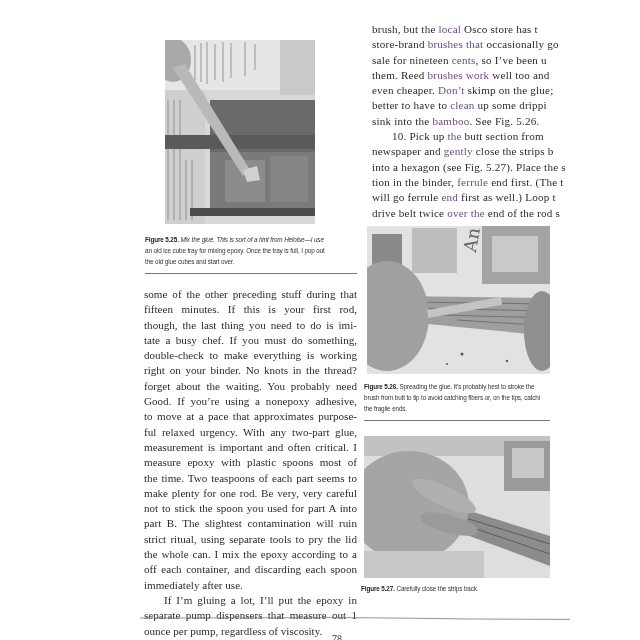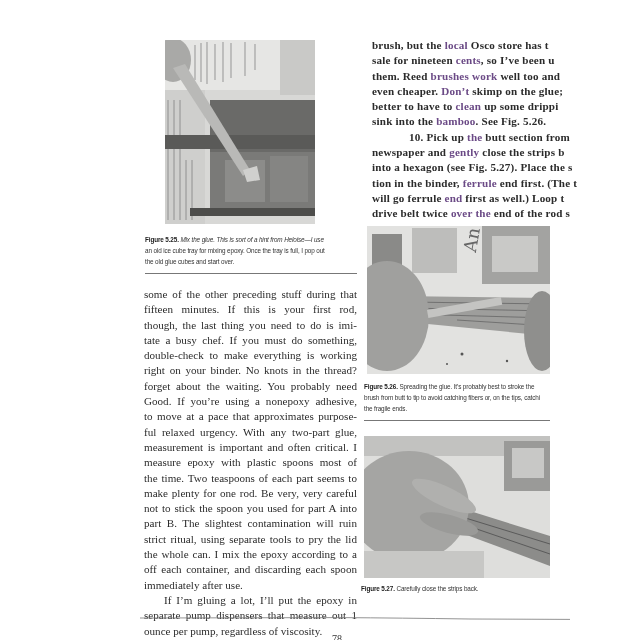--- a/index.html
+++ b/index.html
@@ -35,7 +35,7 @@
       font-family: "Liberation Serif", serif;
     }
     #colL { left: 144px; top: 287px; width: 213px; text-align: justify; }
-    #colR { left: 372px; top: 38px; width: 215px; font-weight: bold; }
+    #colR { left: 372px; top: 22px; width: 215px; }
     .col .ln { display: block; white-space: nowrap; overflow: hidden; }
     #colL .ln { text-align: justify; text-align-last: justify; }
     #colL .ln.last { text-align-last: left; }

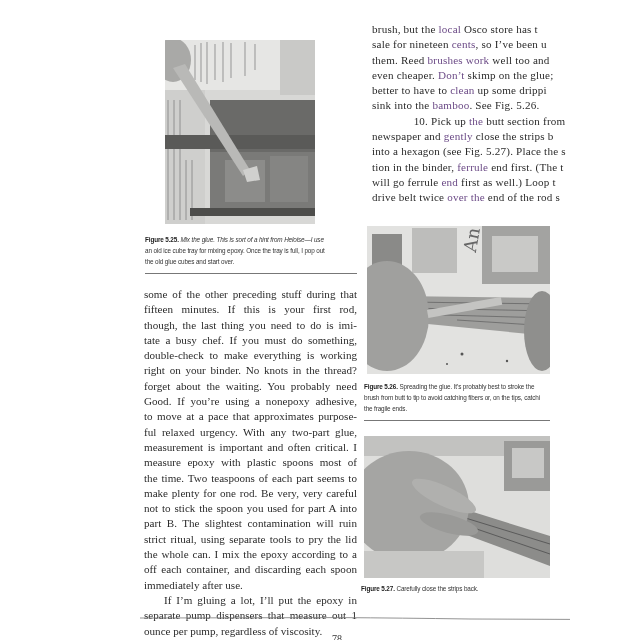--- a/index.html
+++ b/index.html
@@ -189,6 +189,7 @@
 
   <div class="col" id="colR">
       <span class="ln"><span>brush, but the </span><span class="hl">local</span><span> Osco store has t</span></span>
+      <span class="ln"><span>store-brand </span><span class="hl">brushes that</span><span> occasionally go</span></span>
       <span class="ln"><span>sale for nineteen </span><span class="hl">cents</span><span>, so I’ve been u</span></span>
       <span class="ln"><span>them. Reed </span><span class="hl">brushes work</span><span> well too and</span></span>
       <span class="ln"><span>even cheaper. </span><span class="hl">Don’t</span><span> skimp on the glue;</span></span>

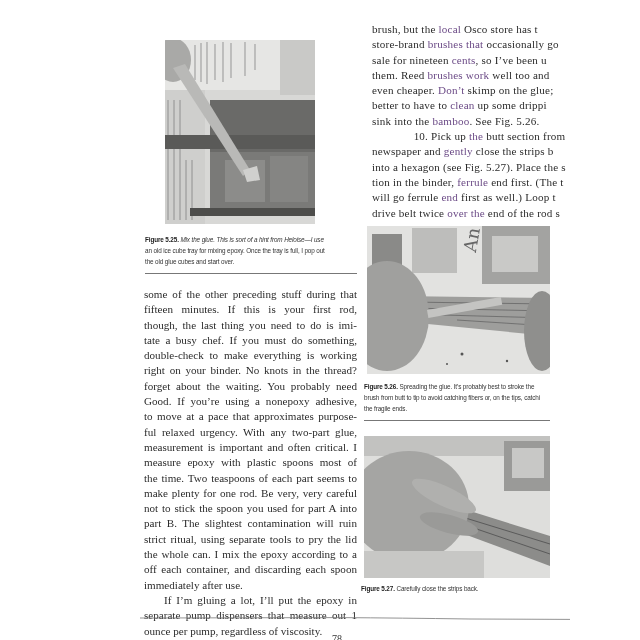--- a/index.html
+++ b/index.html
@@ -39,7 +39,7 @@
     .col .ln { display: block; white-space: nowrap; overflow: hidden; }
     #colL .ln { text-align: justify; text-align-last: justify; }
     #colL .ln.last { text-align-last: left; }
-    .indent { padding-left: 20px; text-align: center; }
+    .indent { padding-left: 20px; }
     .hl { color: #6b4a86; }
 
     

